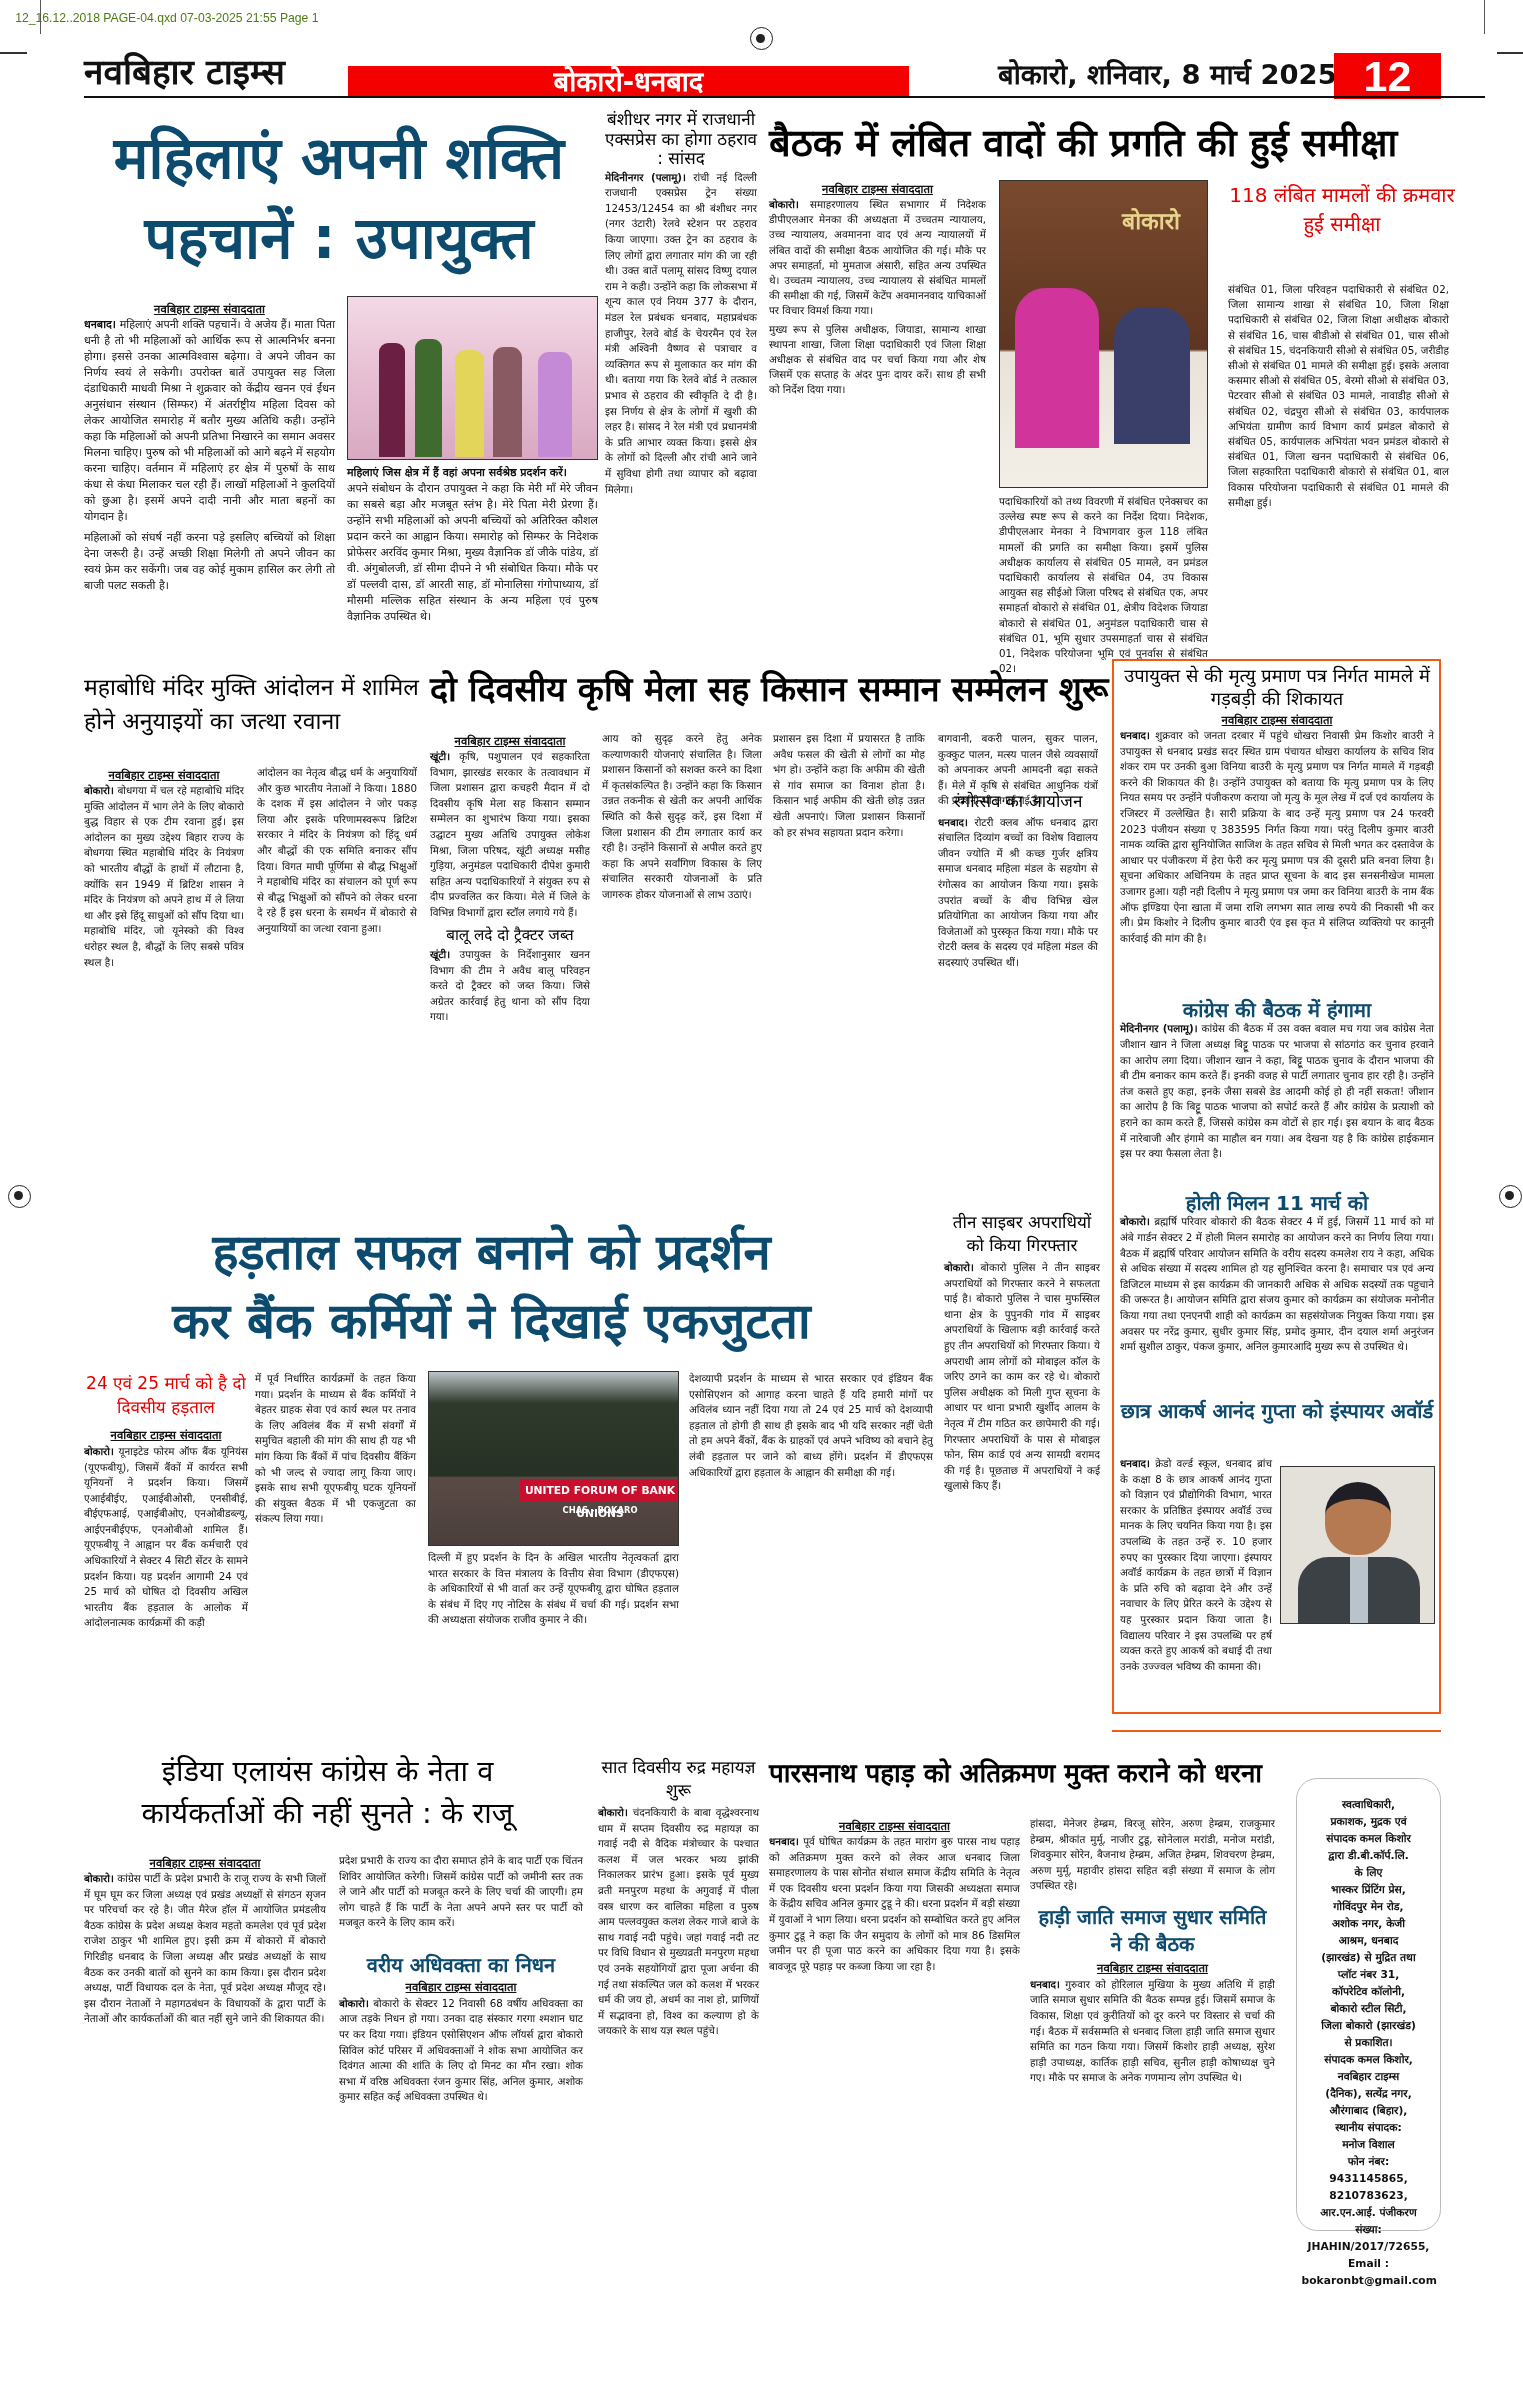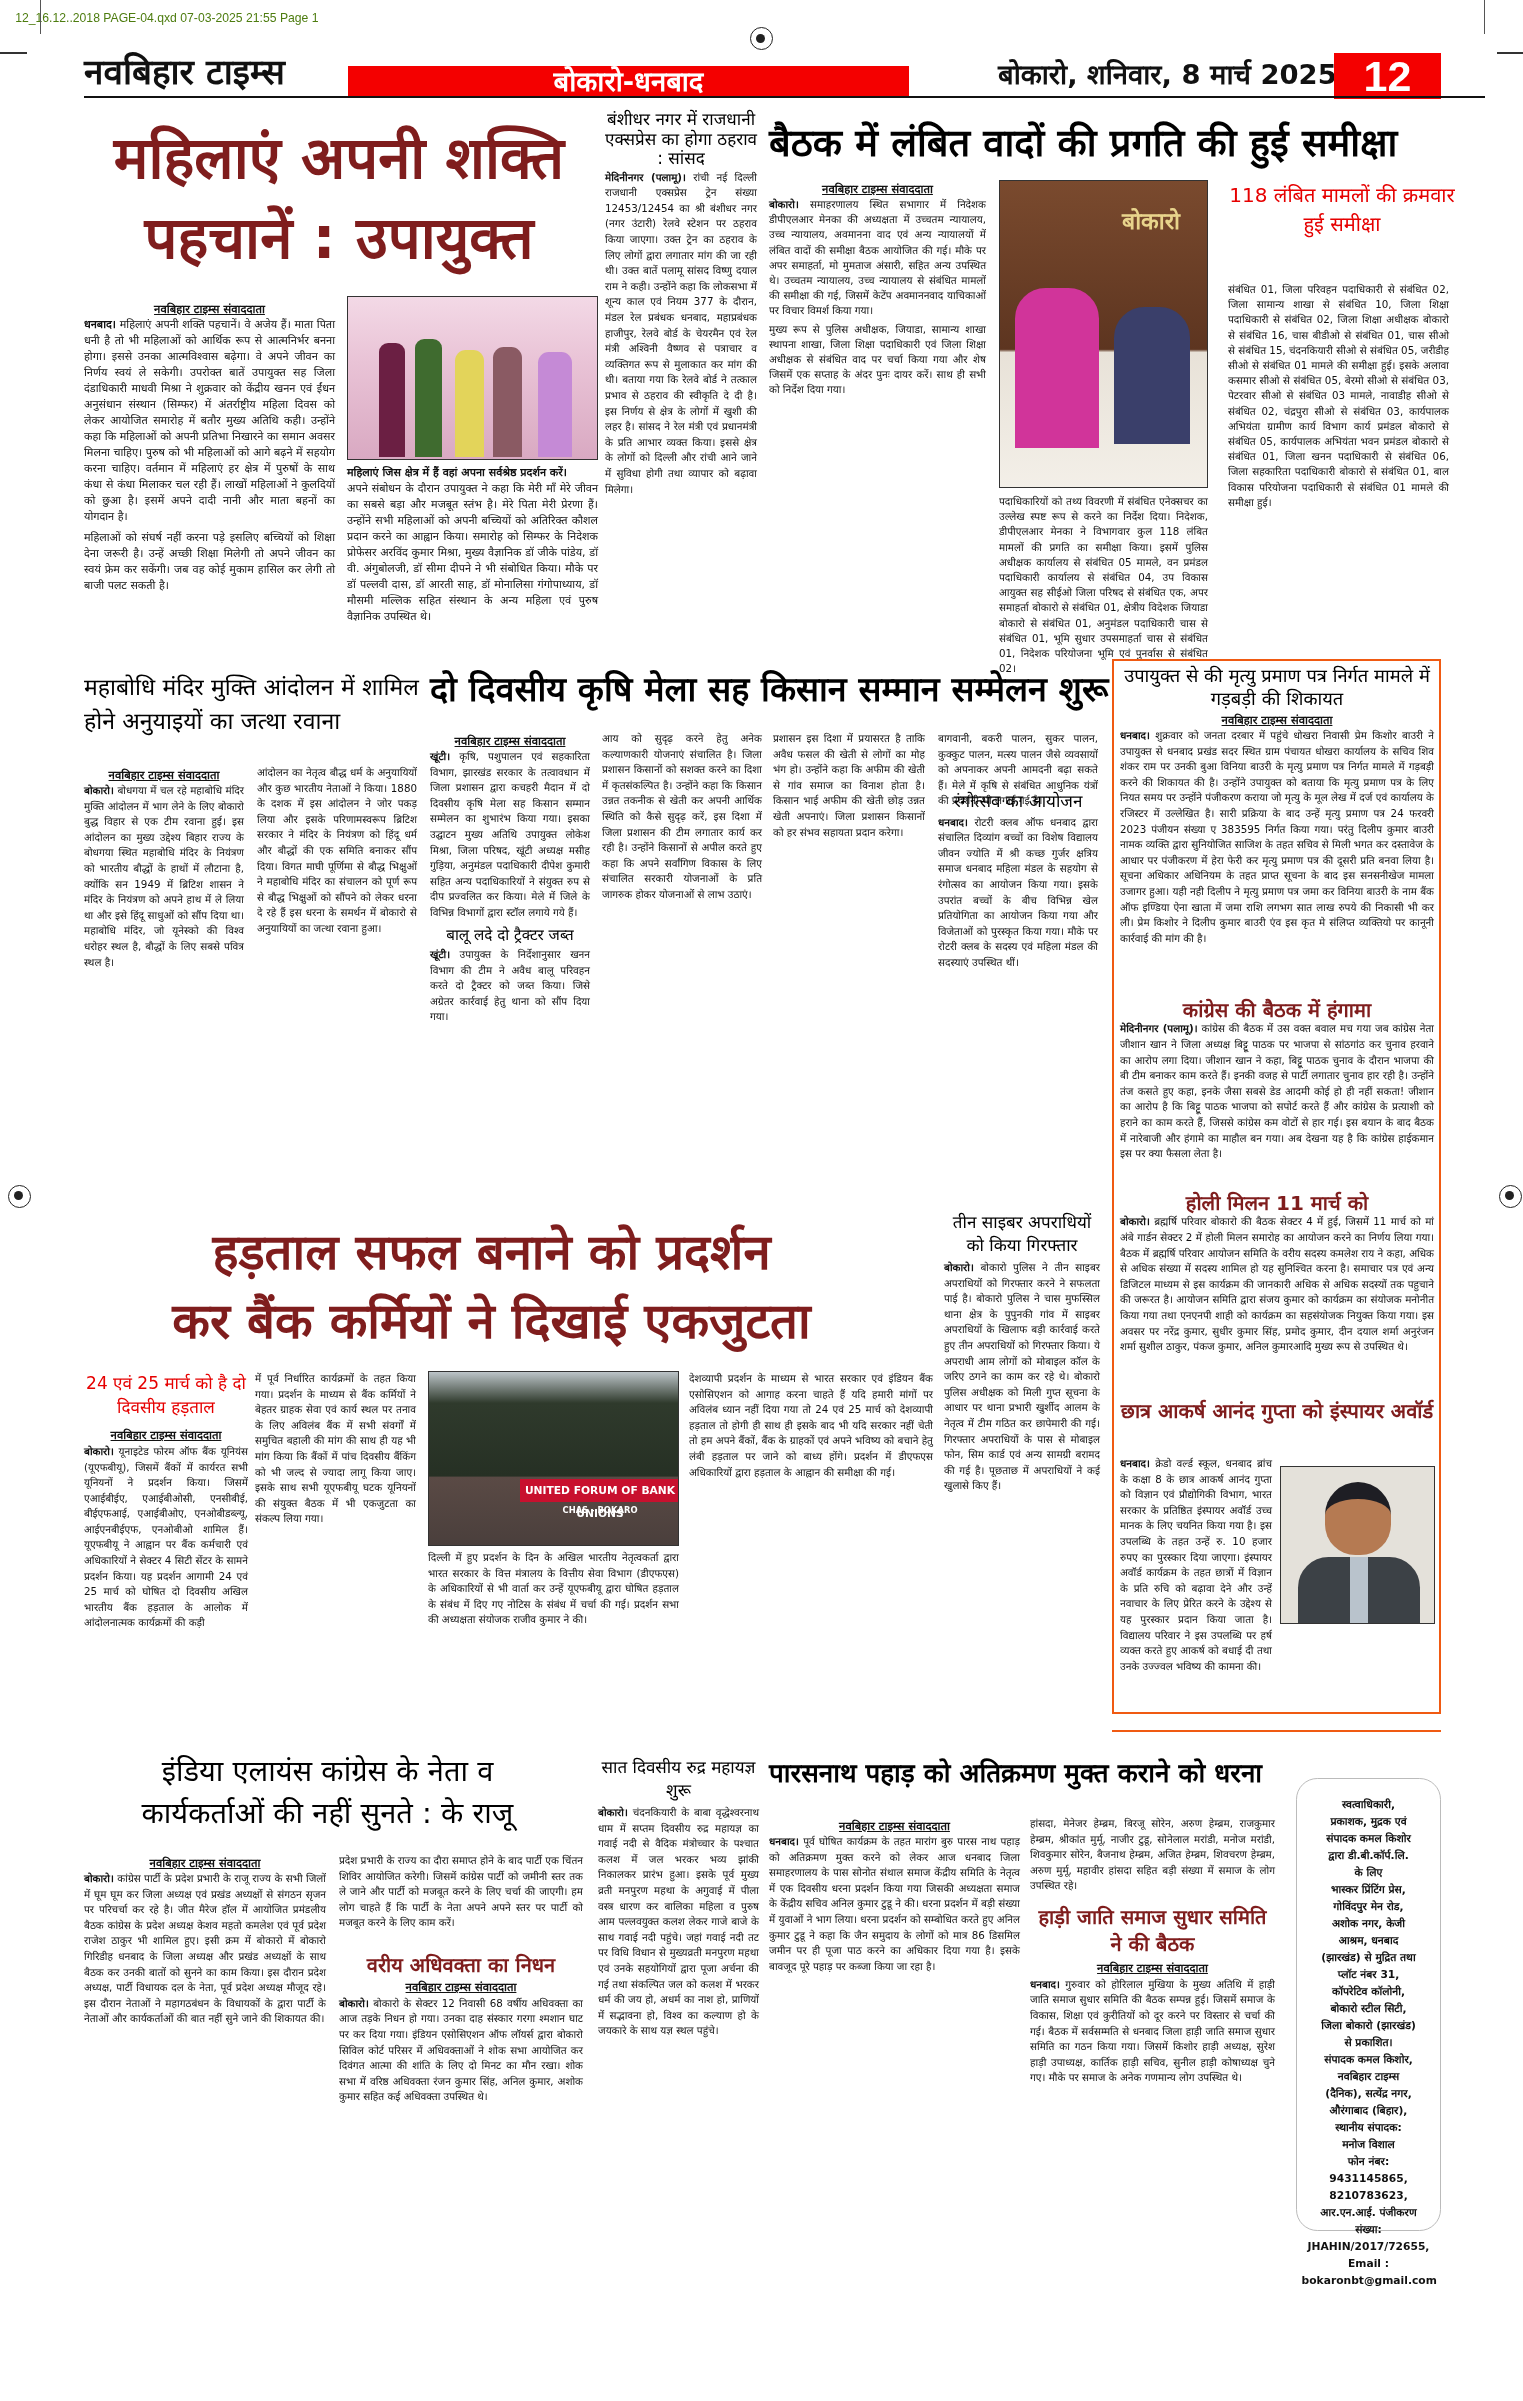--- a/index.html
+++ b/index.html
@@ -15,7 +15,7 @@
   .section-band{position:absolute;left:348px;top:66px;width:561px;height:32px;background:#f40000;color:#fff;font-size:27.4px;font-weight:bold;text-align:center;line-height:32px;}
   .date{position:absolute;left:998px;top:55px;font-size:27.4px;font-weight:bold;}
   .pageno{position:absolute;left:1334px;top:53px;width:107px;height:46px;background:#f40000;color:#fff;font-size:43px;font-weight:bold;text-align:center;line-height:46px;font-family:"Liberation Sans",sans-serif;}
-  .hl{font-family:"DejaVu Sans",sans-serif;font-weight:bold;line-height:1.12;color:#7f1d1d;}
+  .hl{font-family:"DejaVu Sans",sans-serif;font-weight:bold;line-height:1.12;color:#0c4a6e;}
   .hl-thin{font-family:"DejaVu Sans",sans-serif;font-weight:normal;line-height:1.15;color:#000;}
   .byline{font-weight:bold;text-decoration:underline;font-size:11.4px;text-align:center;margin:1.5px 0 1.5px;}
   .body{font-size:11px;line-height:16px;text-align:justify;}

